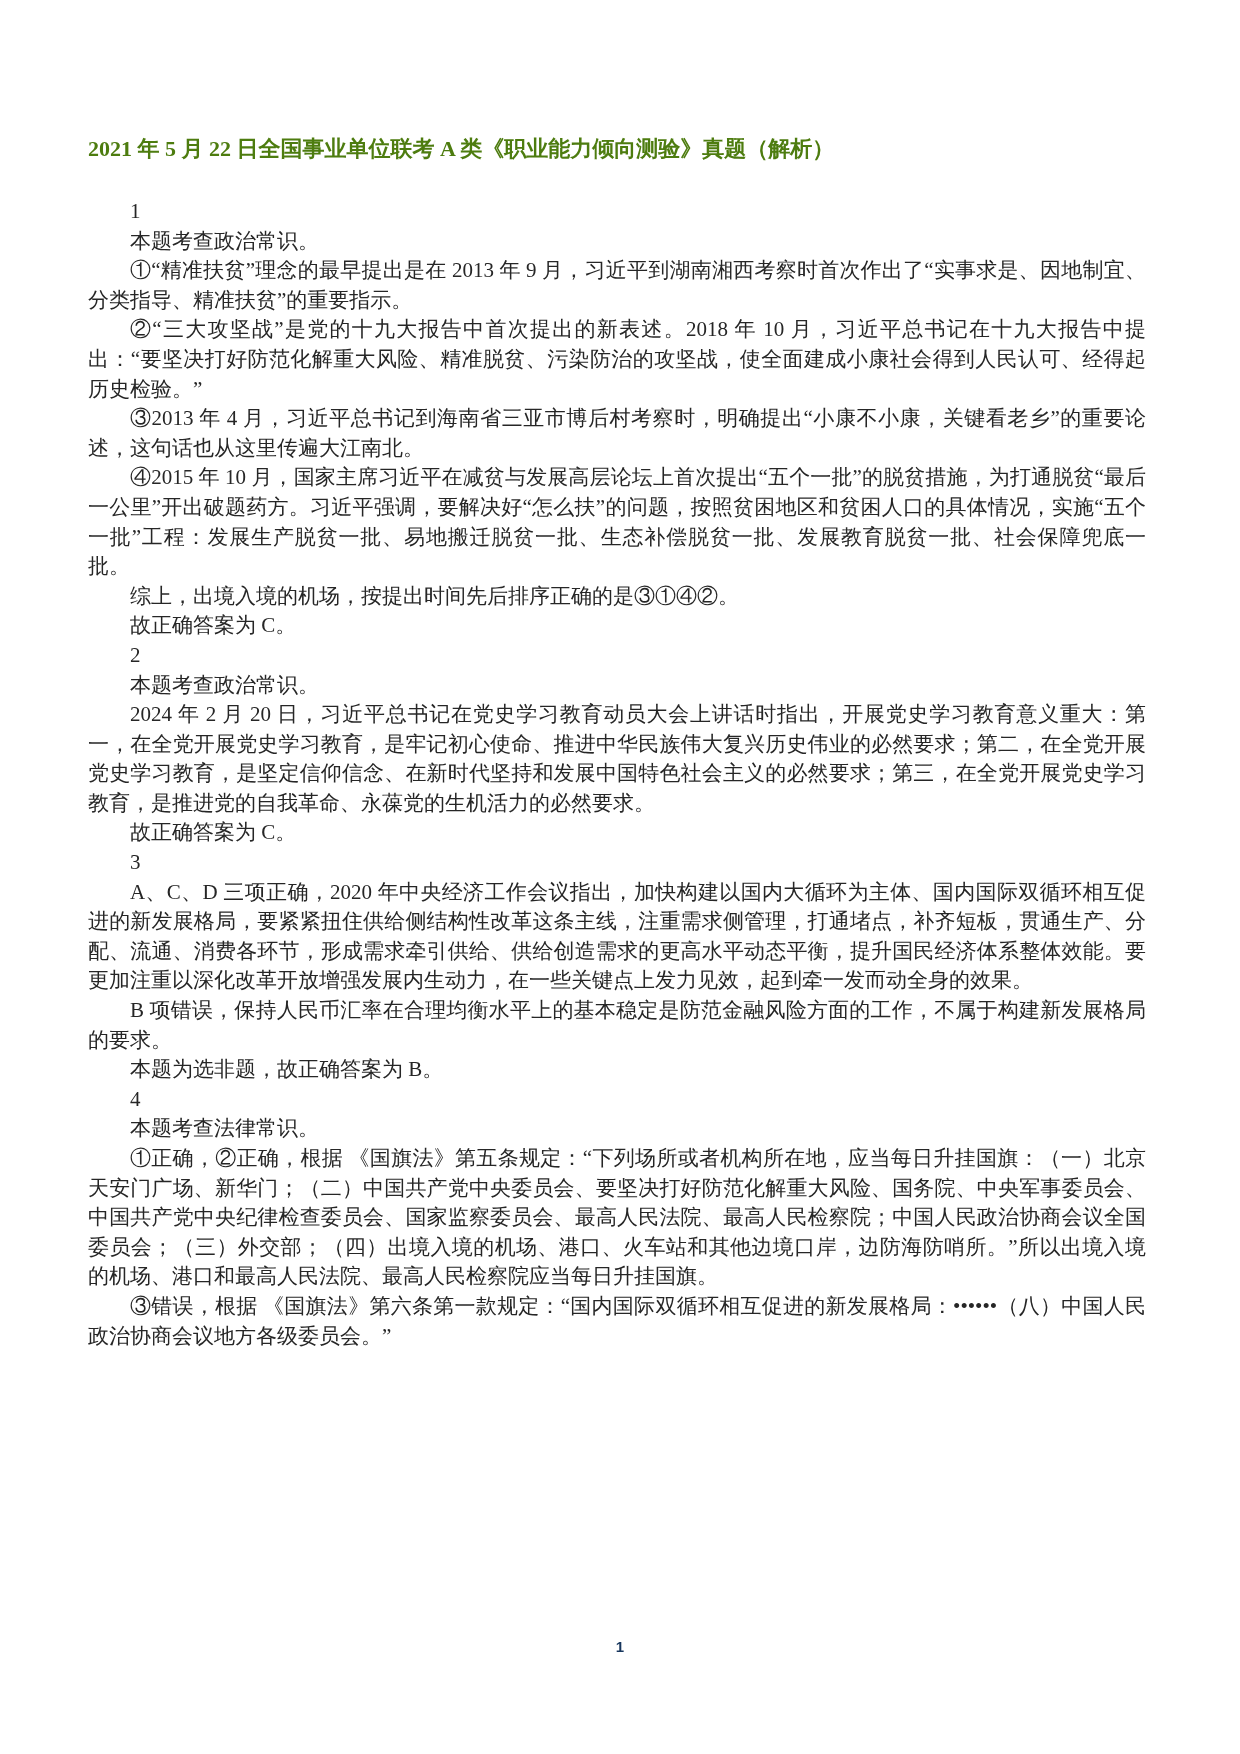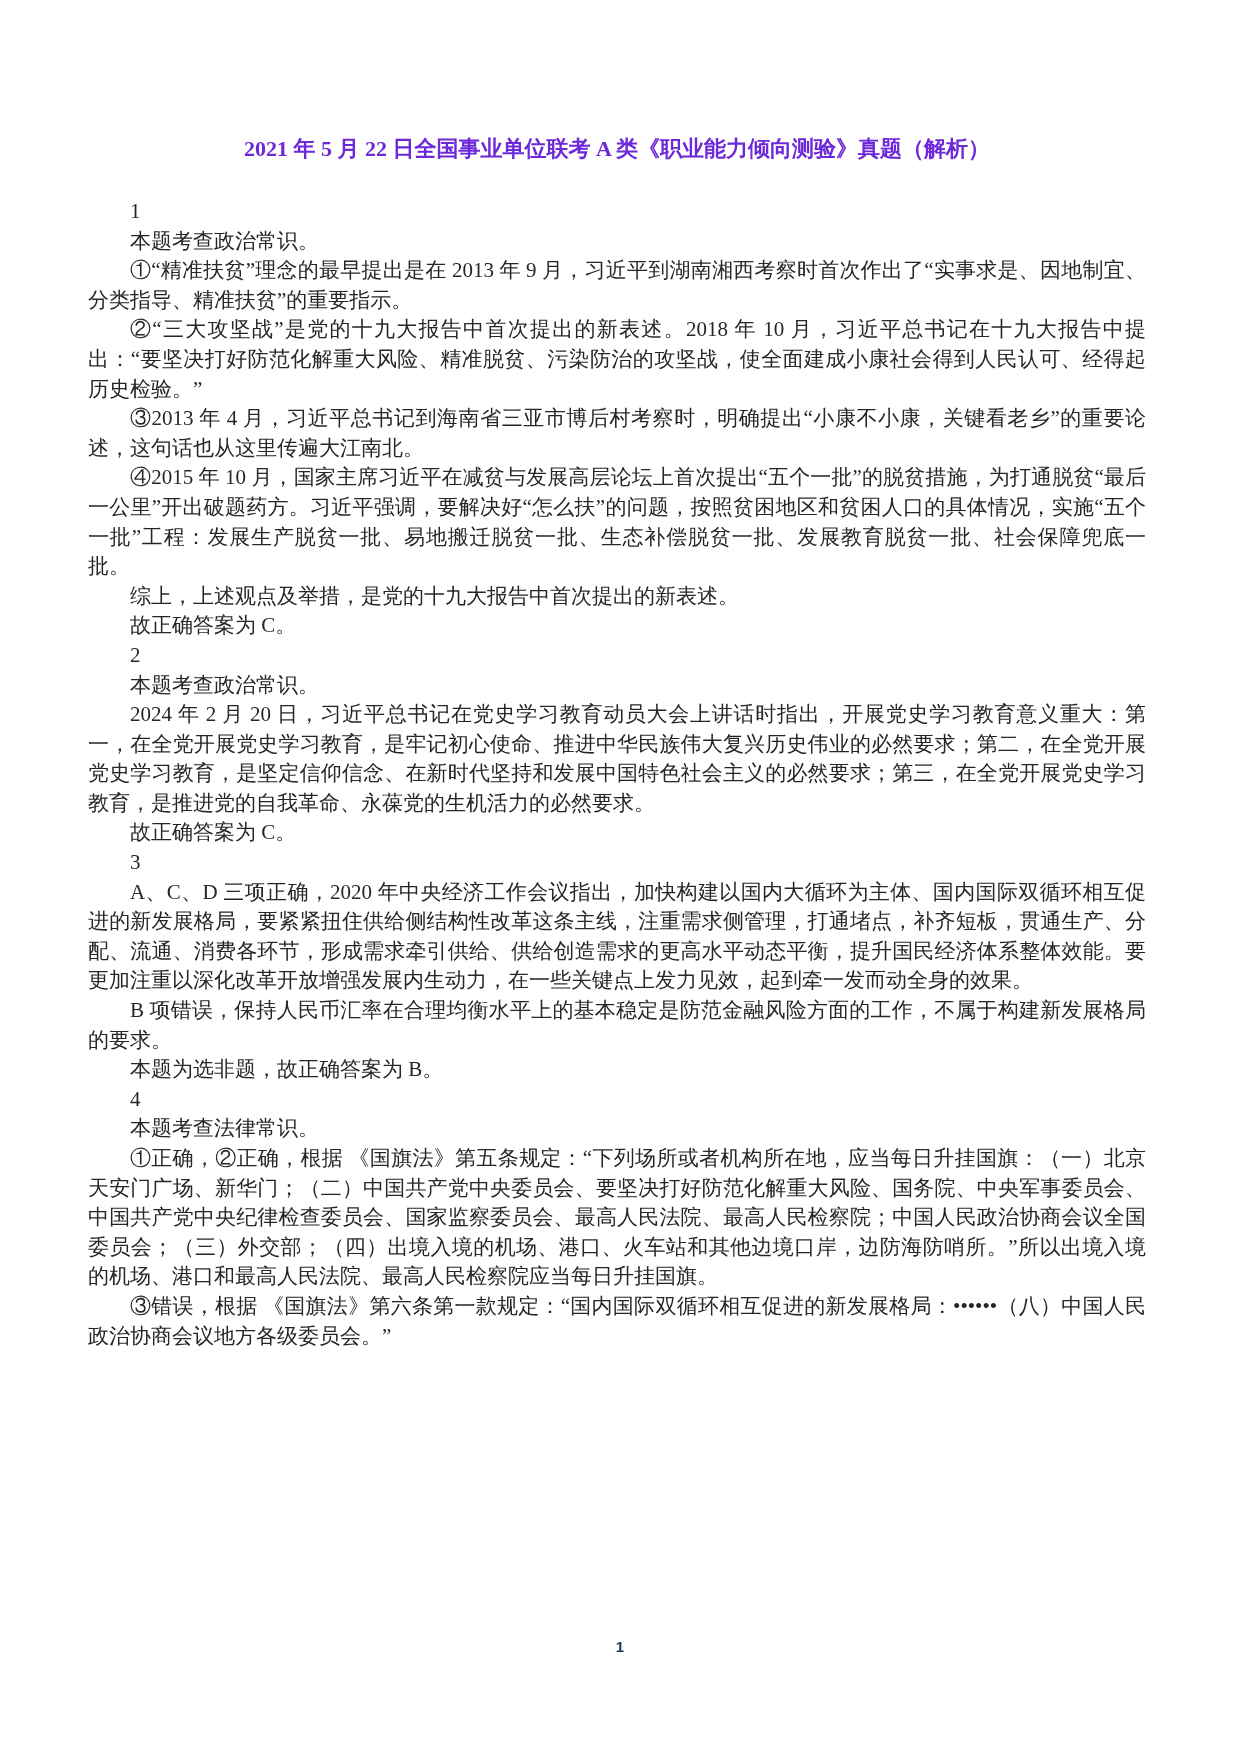--- a/index.html
+++ b/index.html
@@ -26,8 +26,7 @@
     font-size: 22px;
     font-weight: bold;
     line-height: 30px;
-    color: #6d28d9;
-    text-align: center;
+    color: #4d7c0f;
     text-indent: 0;
   }
   .para, .qnum {

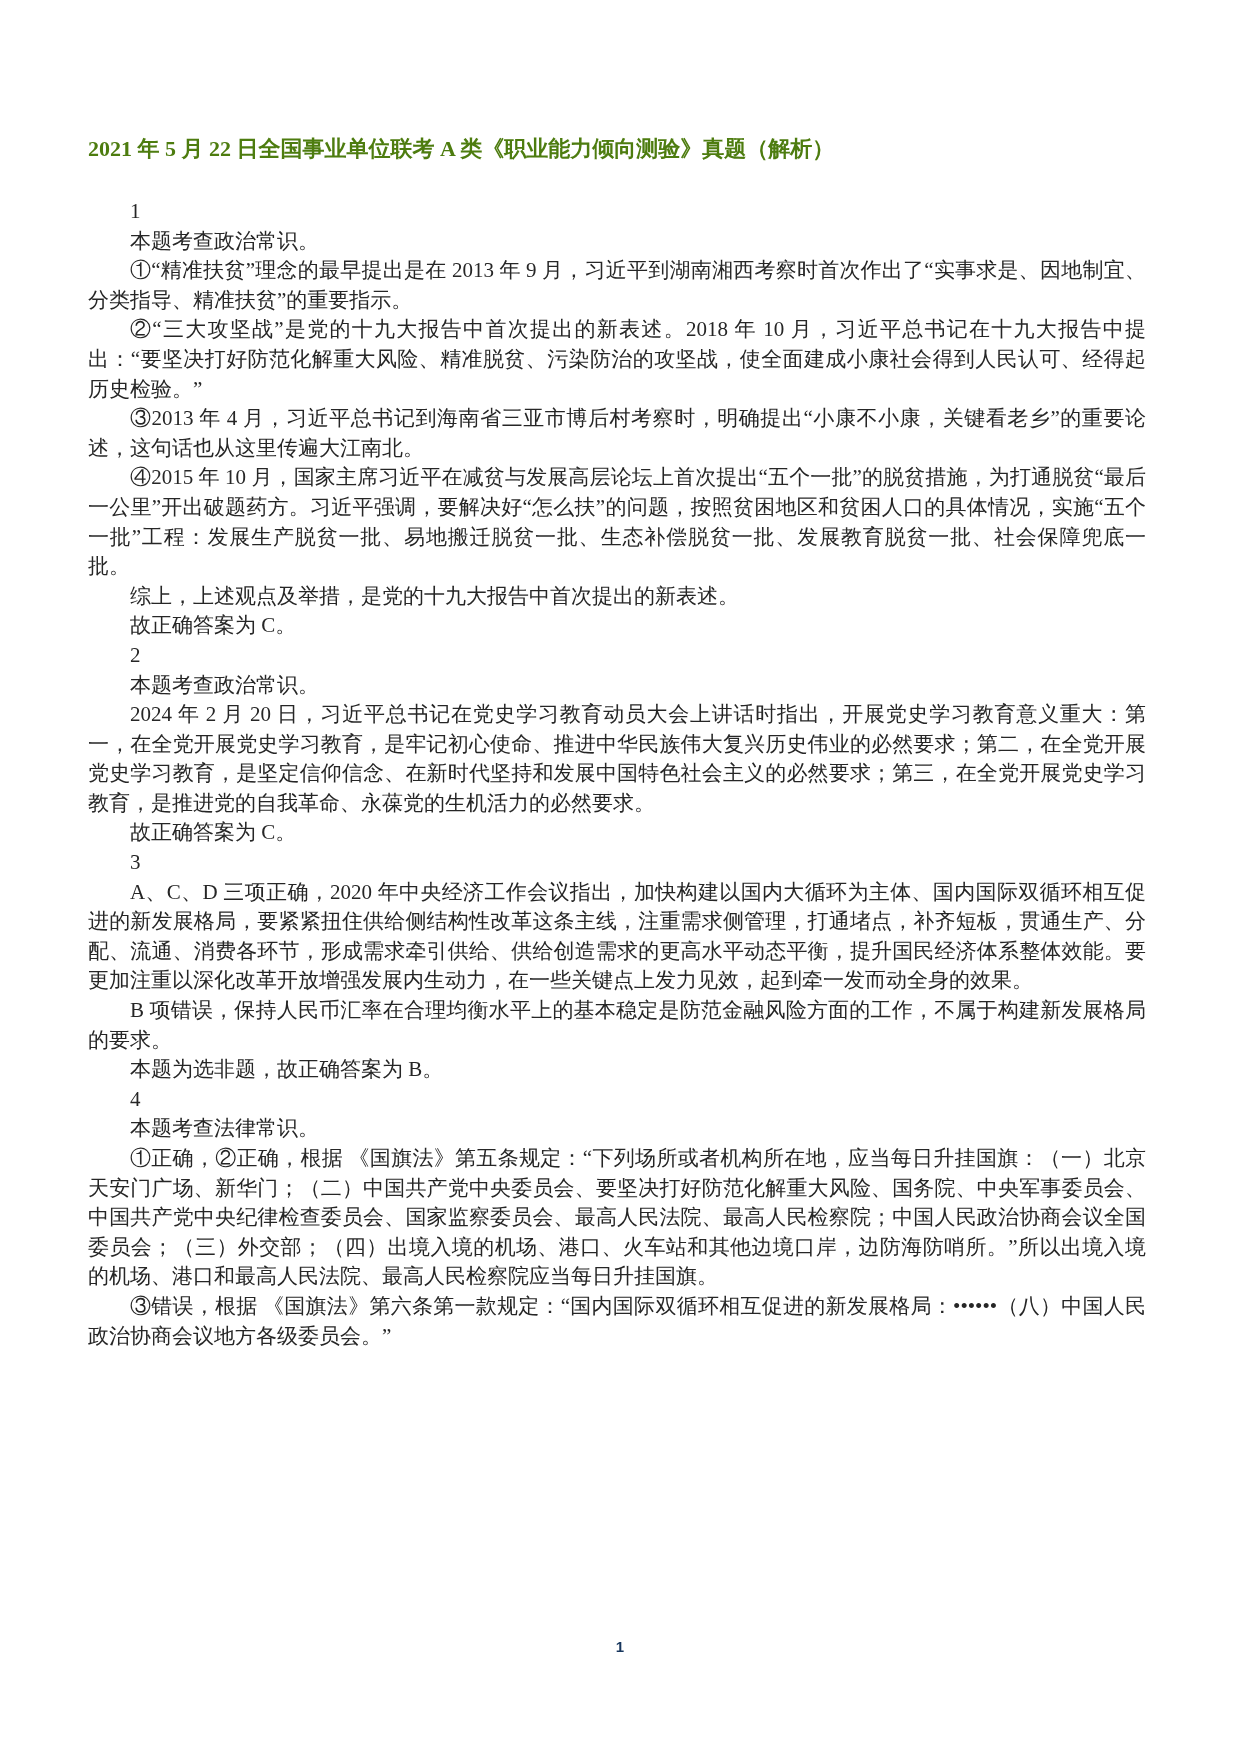--- a/index.html
+++ b/index.html
@@ -68,7 +68,7 @@
       <p class="para">②“三大攻坚战”是党的十九大报告中首次提出的新表述。2018 年 10 月，习近平总书记在十九大报告中提出：“要坚决打好防范化解重大风险、精准脱贫、污染防治的攻坚战，使全面建成小康社会得到人民认可、经得起历史检验。”</p>
       <p class="para">③2013 年 4 月，习近平总书记到海南省三亚市博后村考察时，明确提出“小康不小康，关键看老乡”的重要论述，这句话也从这里传遍大江南北。</p>
       <p class="para">④2015 年 10 月，国家主席习近平在减贫与发展高层论坛上首次提出“五个一批”的脱贫措施，为打通脱贫“最后一公里”开出破题药方。习近平强调，要解决好“怎么扶”的问题，按照贫困地区和贫困人口的具体情况，实施“五个一批”工程：发展生产脱贫一批、易地搬迁脱贫一批、生态补偿脱贫一批、发展教育脱贫一批、社会保障兜底一批。</p>
-      <p class="para">综上，上述观点及举措，是党的十九大报告中首次提出的新表述。</p>
+      <p class="para">综上，出境入境的机场，按提出时间先后排序正确的是③①④②。</p>
       <p class="para">故正确答案为 C。</p>
     </section>
 

